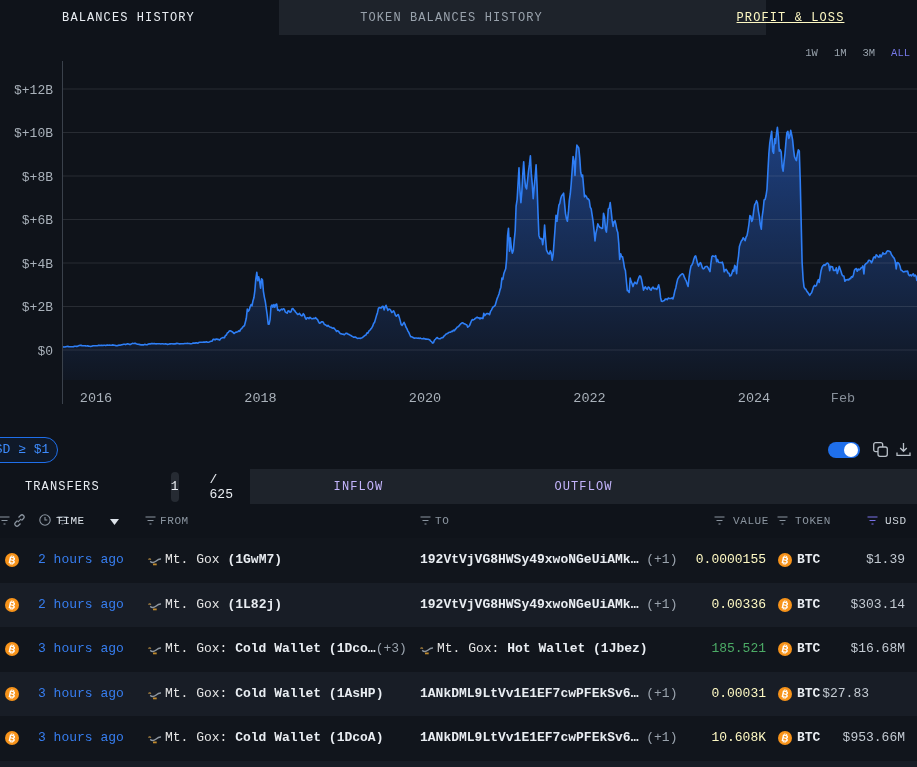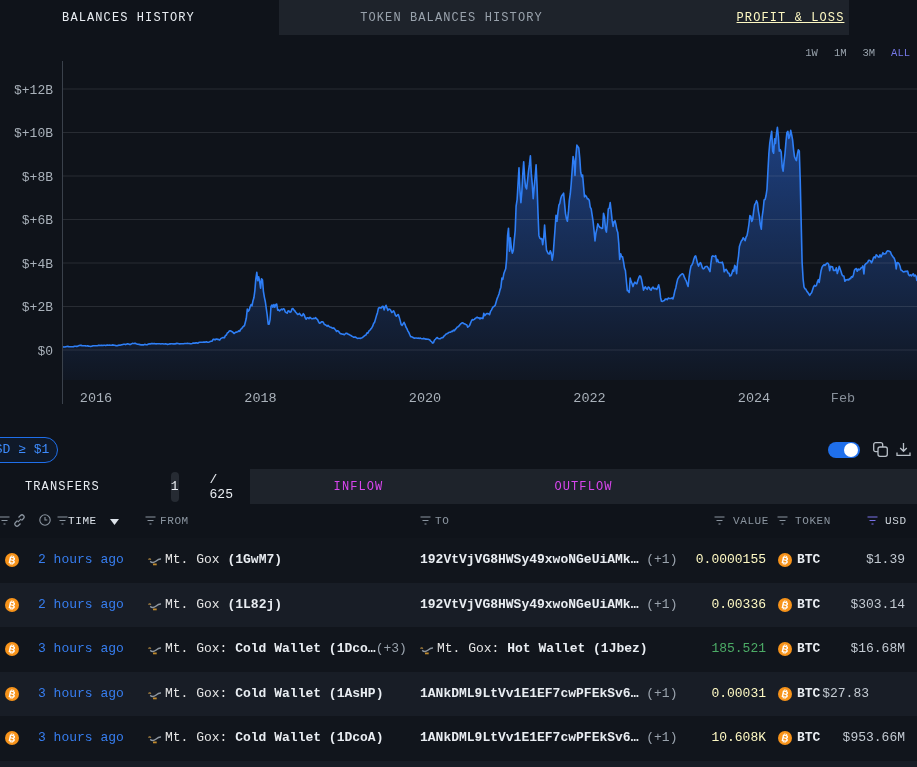--- a/index.html
+++ b/index.html
@@ -8,7 +8,7 @@
 #page { position:relative; width:917px; height:767px; background:#0f131a; }
 
 
-#toptabs { position:absolute; top:0; left:0; width:849px; height:35px; background:#1e232b; }
+#toptabs { position:absolute; top:0; left:0; width:766px; height:35px; background:#1e232b; }
 .ttab { position:absolute; top:0; height:35px; display:flex; align-items:center; justify-content:center;
   font-size:12px; letter-spacing:1.1px; color:#99a2ac; }
 #toptabs .t1 { left:0; width:279px; background:#0f131a; color:#e9edf2; padding-right:22px; }

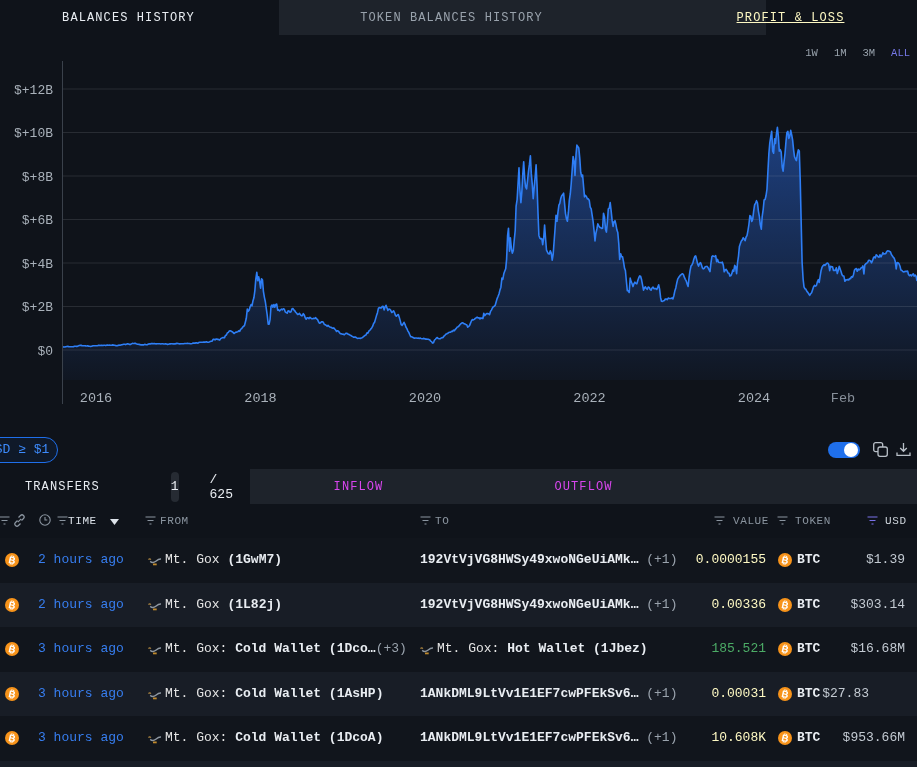--- a/index.html
+++ b/index.html
@@ -30,7 +30,7 @@
 
 #tabs2 { position:absolute; top:469px; left:0; width:917px; height:35px; background:#1e232b; }
 .t2tab { position:absolute; top:0; height:35px; display:flex; align-items:center; justify-content:center;
-  font-size:12px; letter-spacing:1.1px; color:#d946ef; }
+  font-size:12px; letter-spacing:1.1px; color:#c4b5fd; }
 #tabs2 .a { left:0; width:250px; background:#0f131a; color:#e9edf2; justify-content:flex-start; padding-left:25px;gap:26px; }
 
 

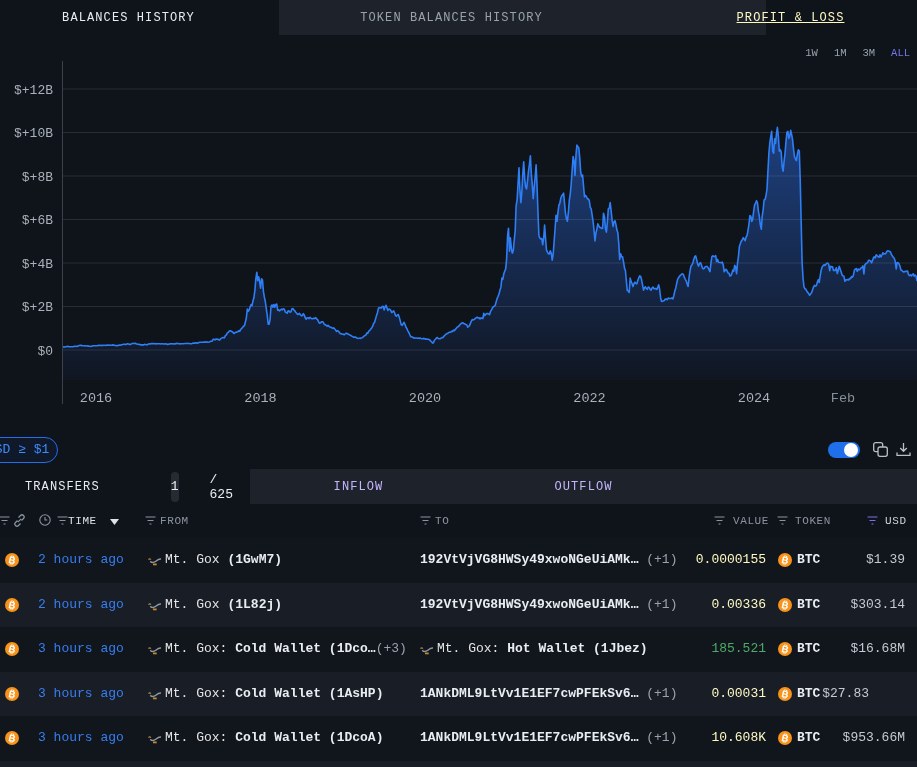--- a/index.html
+++ b/index.html
@@ -136,7 +136,7 @@
       <svg class="abs" style="top:12px;left:57px;" width="11" height="9" viewBox="0 0 11 9" stroke="#8b95a0" stroke-width="1.2" fill="none">
         <path d="M0.5 1 L10.5 1 M2.5 4.5 L8.5 4.5 M4.5 8 L6.5 8"></path>
       </svg>
-      <span class="lbl" style="left:68px;color:#dde3ea;">TIME</span>
+      <span class="lbl" style="left:56px;color:#dde3ea;">TIME</span>
       <svg class="abs" style="top:15px;left:110px;" width="9" height="6" viewBox="0 0 9 6" fill="#dde3ea">
         <path d="M0 0 L9 0 L4.5 6 Z"></path>
       </svg>

